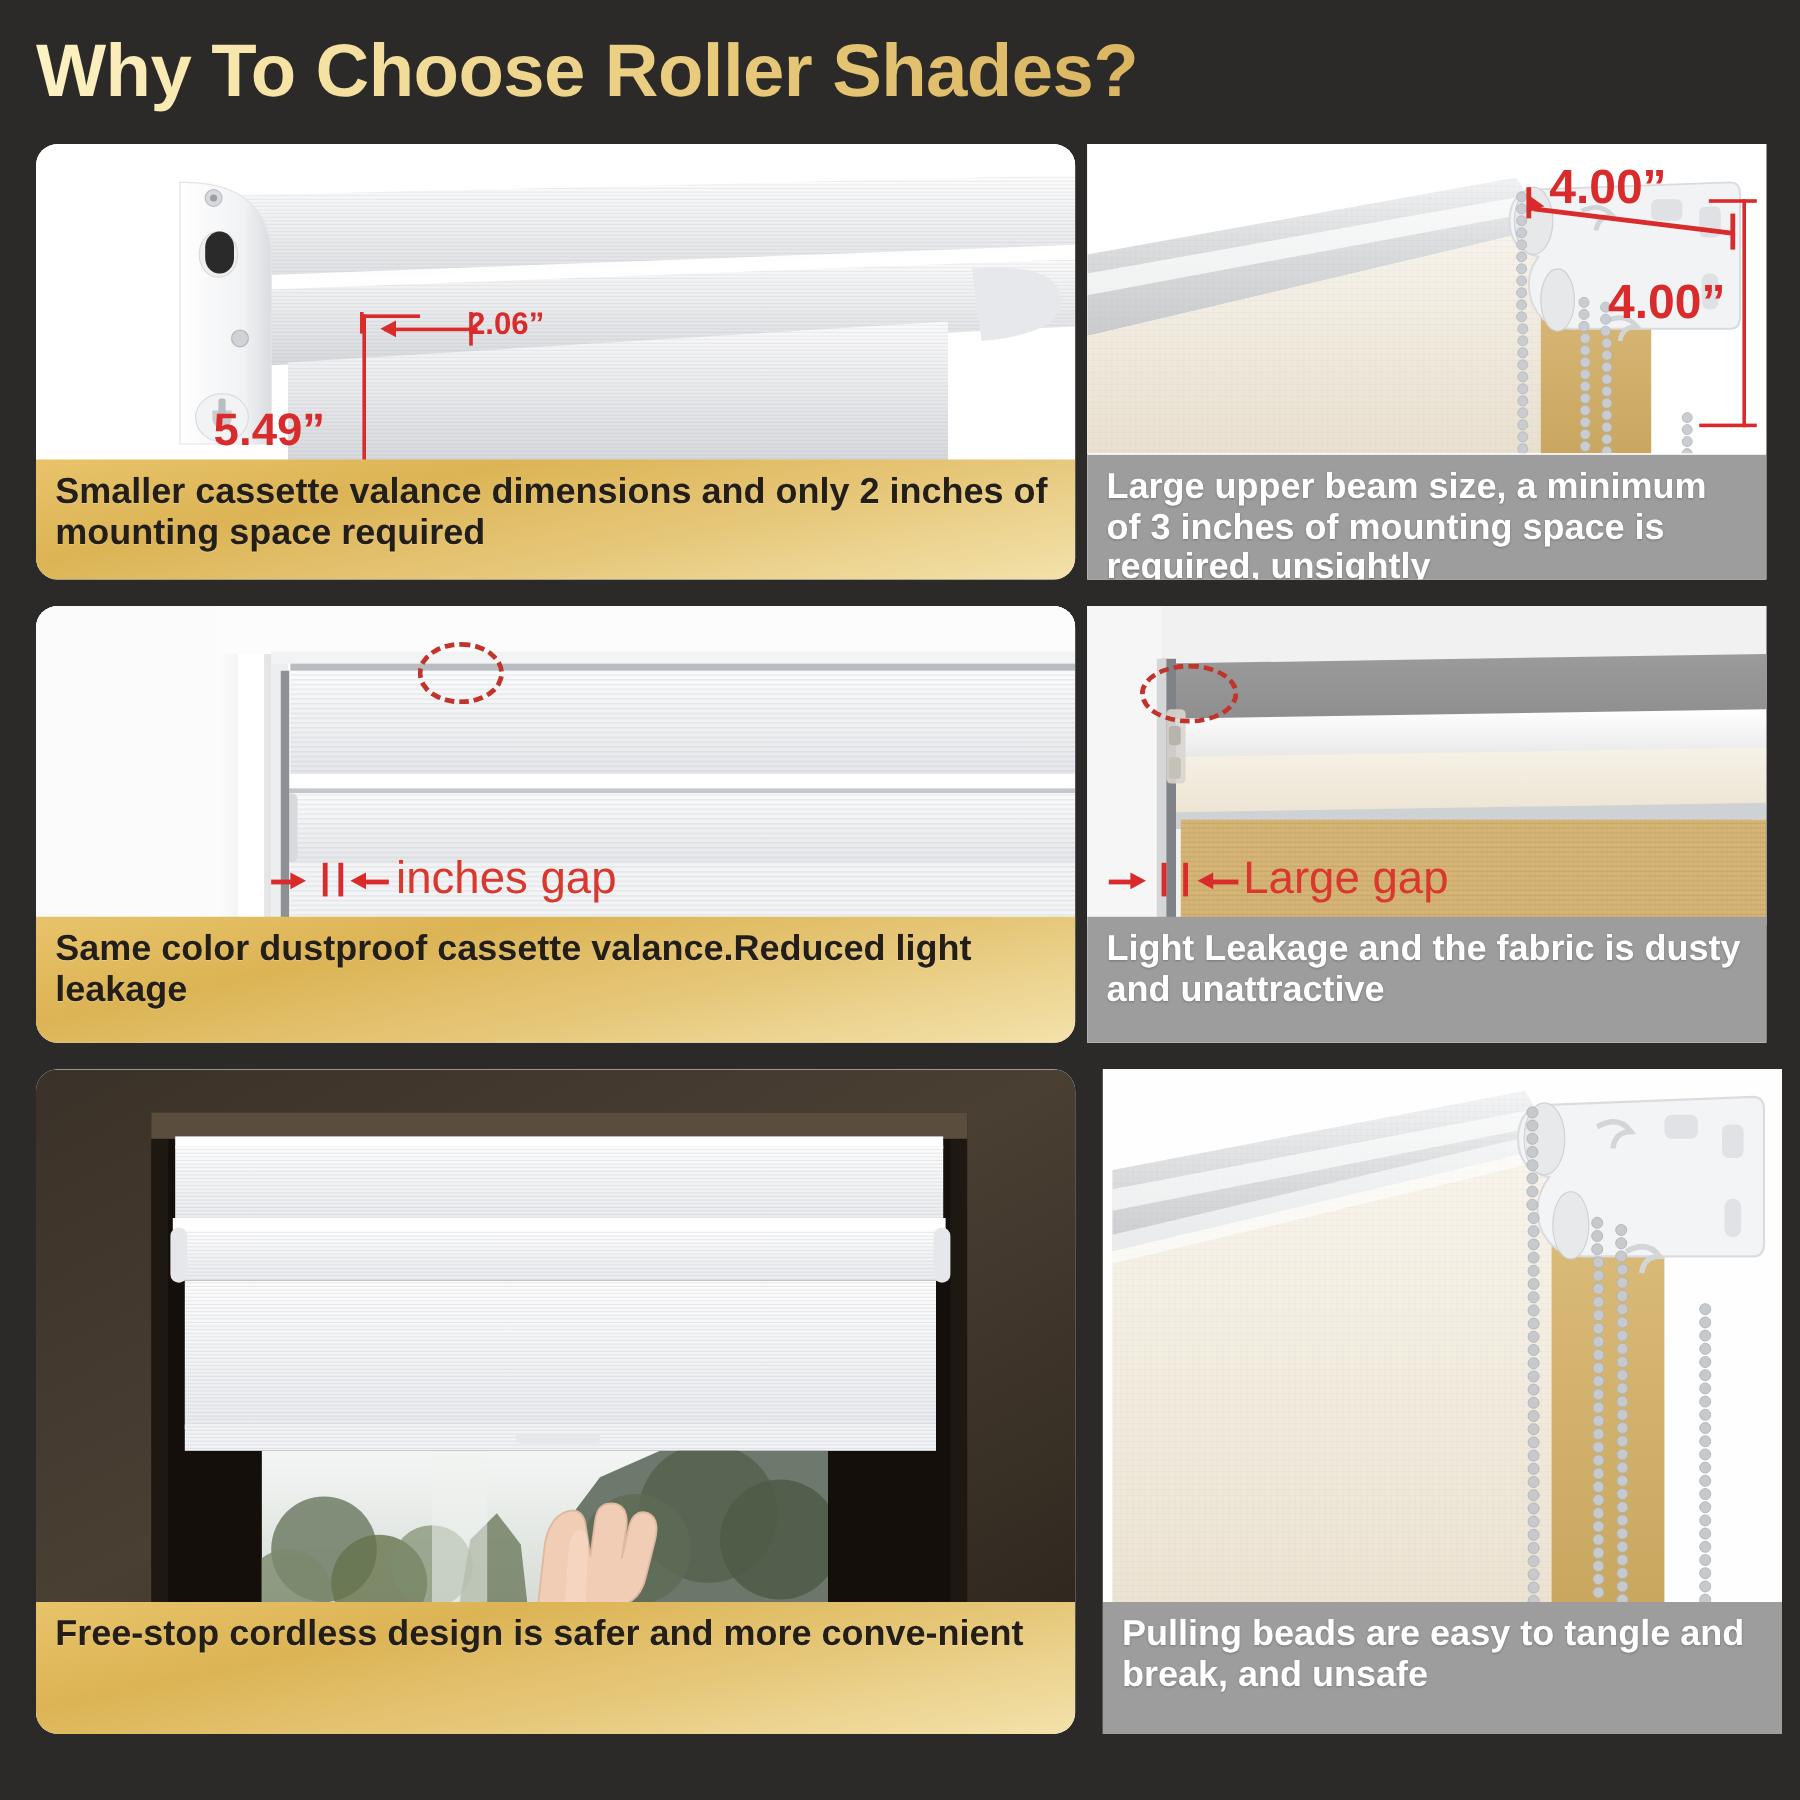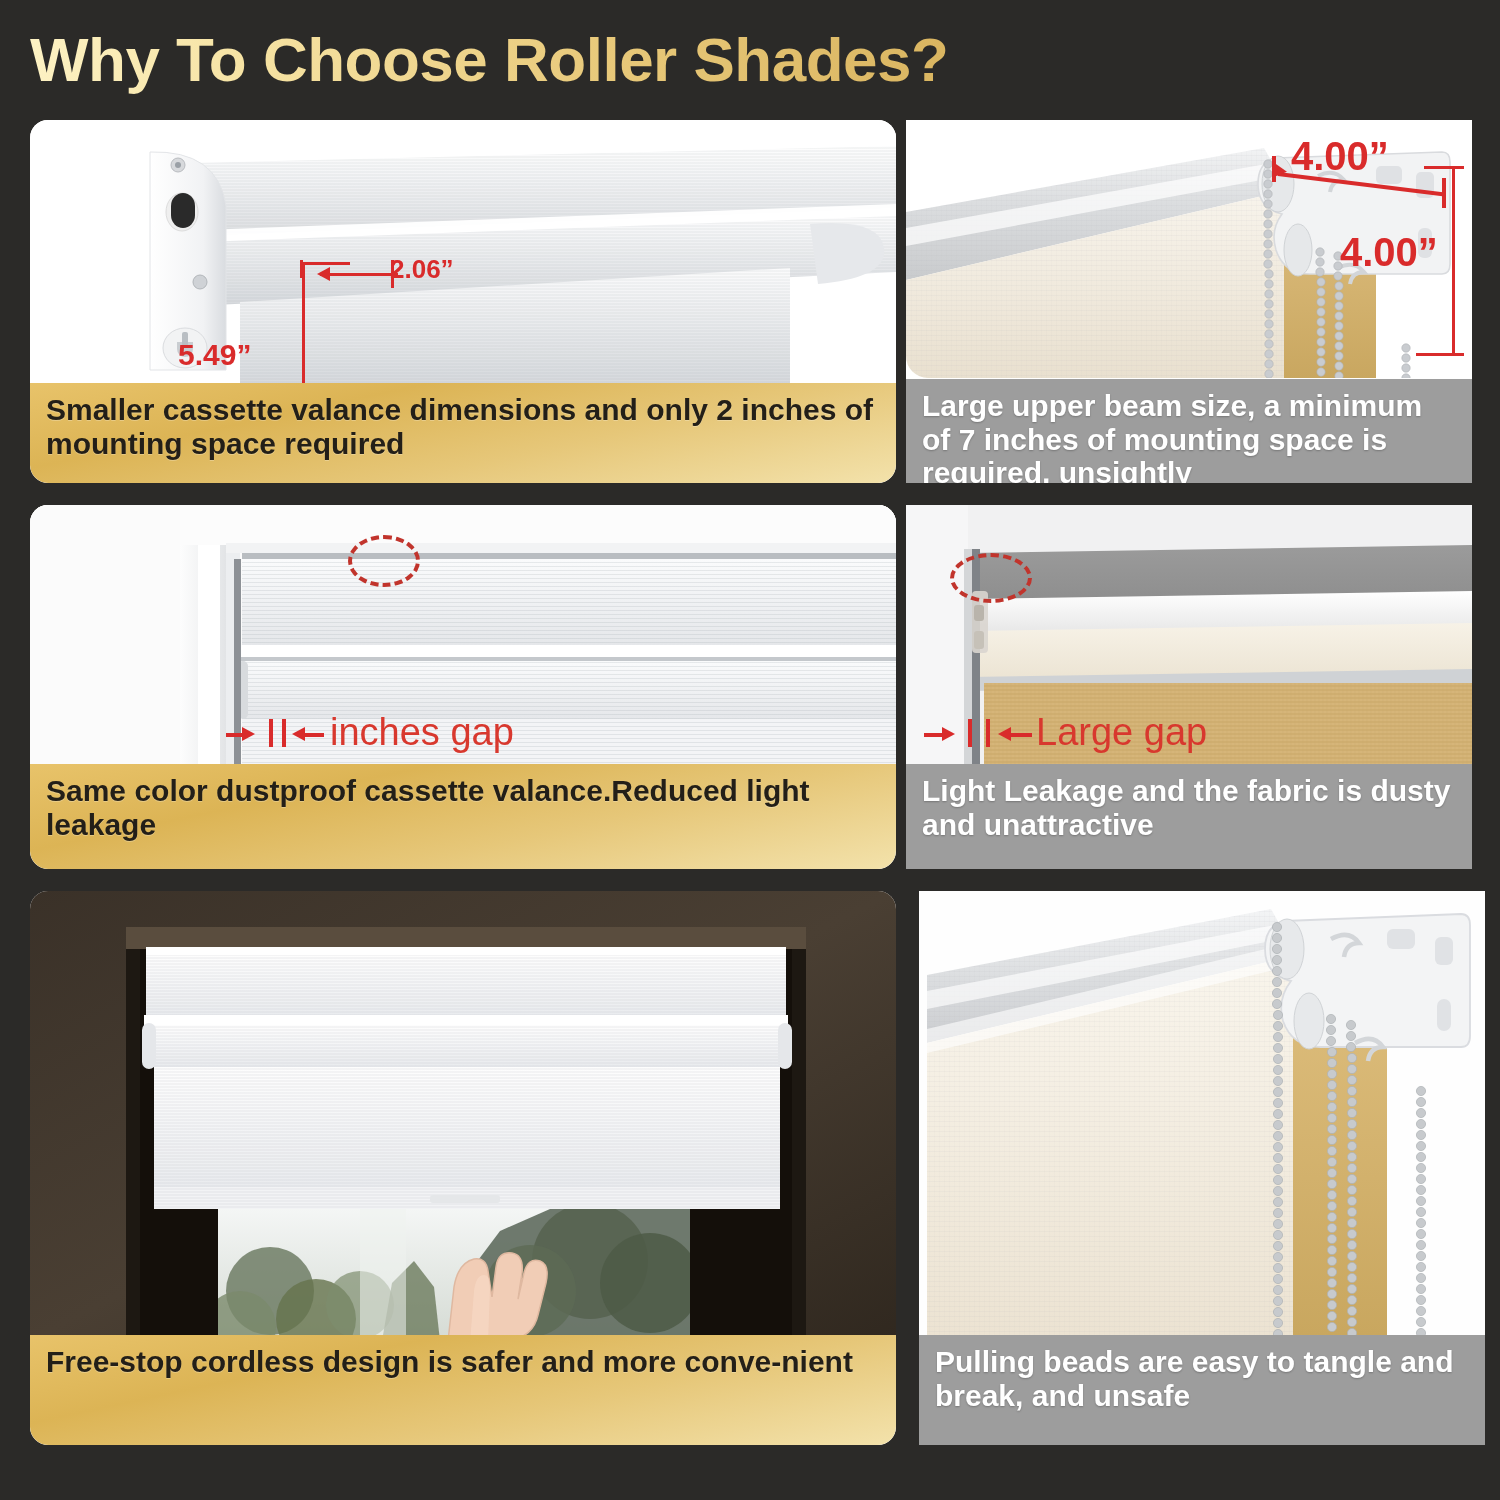--- a/index.html
+++ b/index.html
@@ -174,7 +174,7 @@
   </div>
 
   <div class="panel right pr1">
-    <div class="pic" style="height:258px;border-radius:22px;">
+    <div class="pic" style="height:258px;">
       <div class="white-bg"></div>
       <svg width="566" height="258" style="position:absolute;left:0;top:0;">
         <defs>

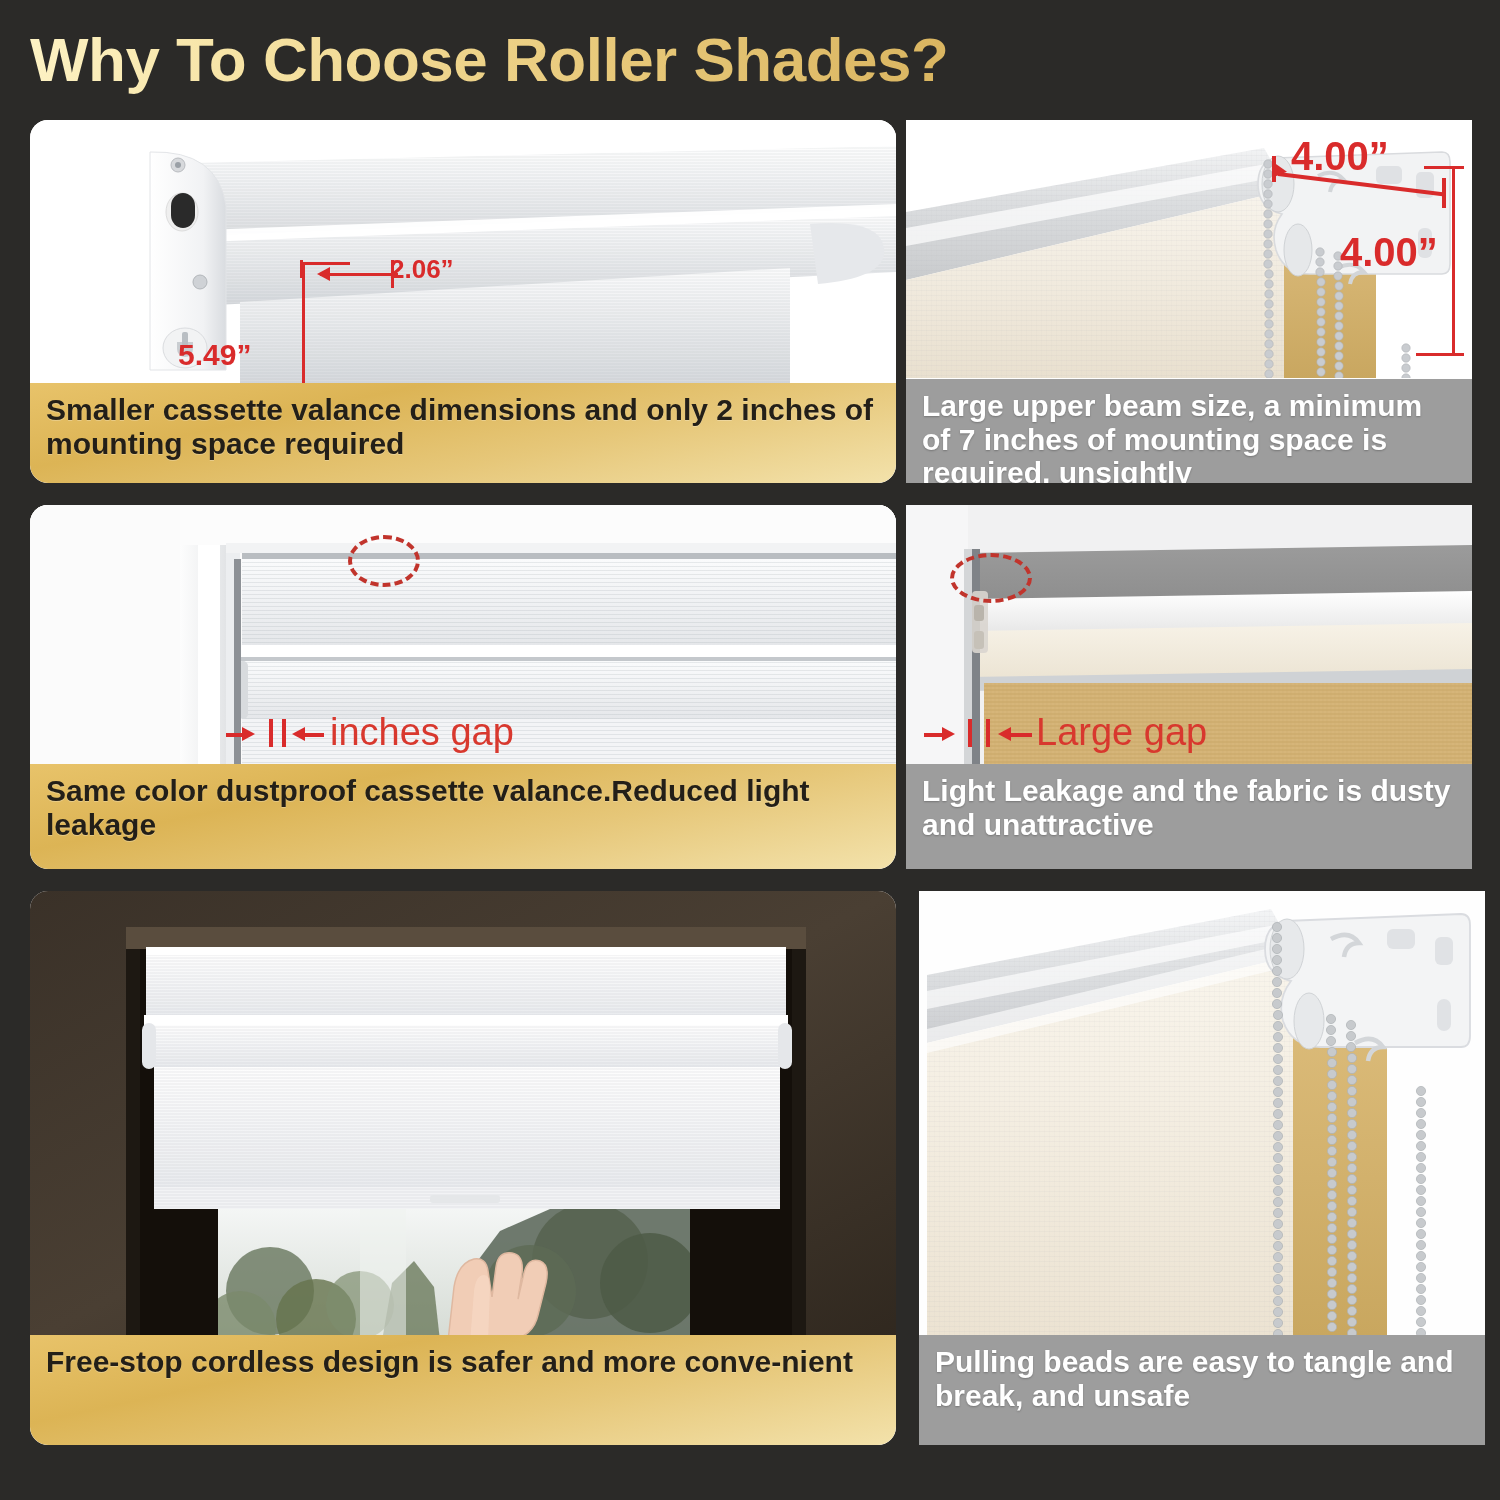--- a/index.html
+++ b/index.html
@@ -161,7 +161,7 @@
       <div class="dimline" style="left:272px; top:142px; width:3px; height:212px;"></div>
       <div class="tick" style="left:272px; top:142px; width:48px; height:3px;"></div>
 
-      <div class="dimtxt" style="left:148px; top:218px; font-size:30px;">5.49”</div>
+      <div class="dimtxt" style="left:148px; top:218px; font-size:38px;">5.49”</div>
 
       <div class="dimline" style="left:290px; top:153px; width:78px; height:3px;"></div>
       <div class="arrow-l" style="left:287px; top:147px;"></div>

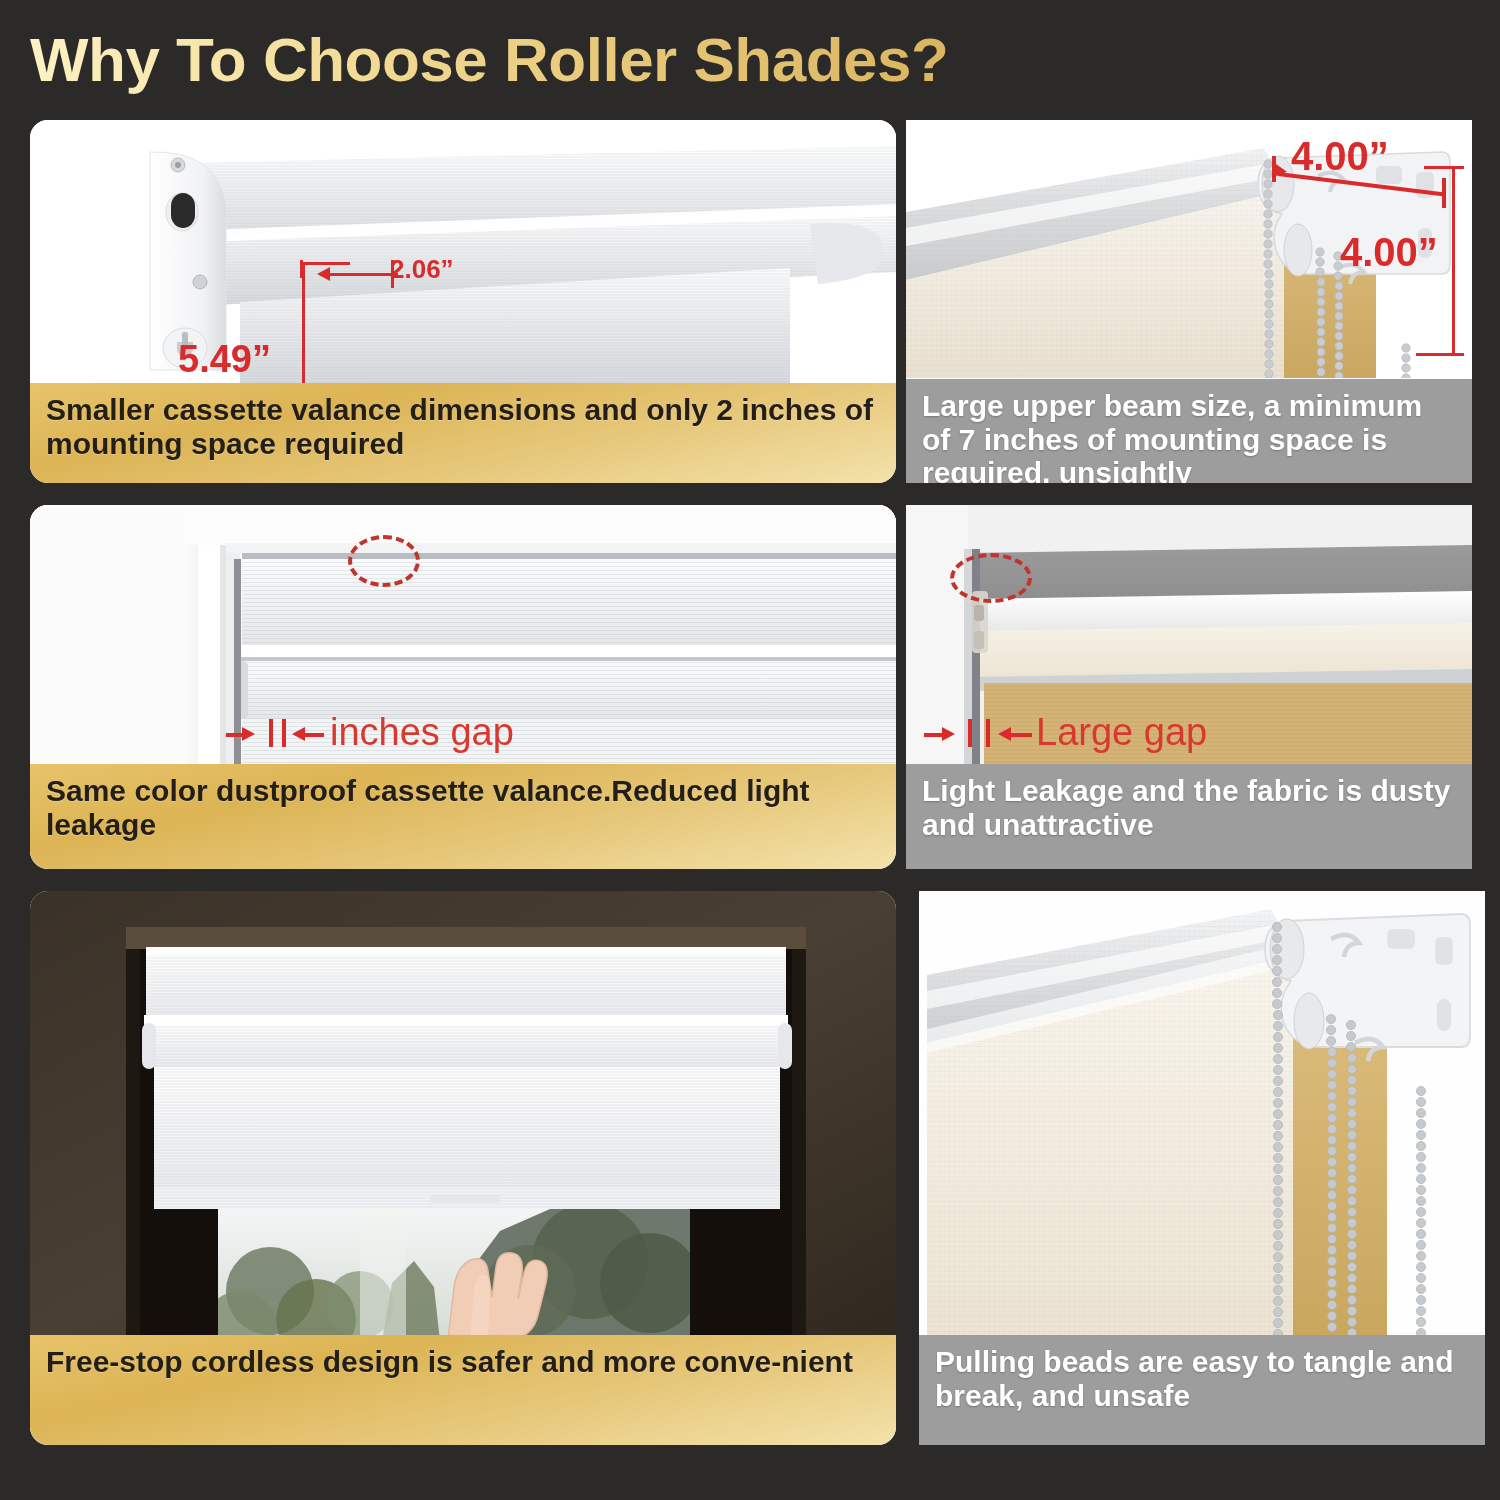--- a/index.html
+++ b/index.html
@@ -293,7 +293,7 @@
       <div class="dimtxt" style="left:434px; top:110px; font-size:40px;">4.00”</div>
     </div>
 
-    <div class="cap gray h3">Large upper beam size, a minimum of 7 inches of mounting space is required, unsightly</div>
+    <div class="cap gray h3">Large upper beam size, a minimum of 3 inches of mounting space is required, unsightly</div>
   </div>
 
   <div class="panel left pl2">

